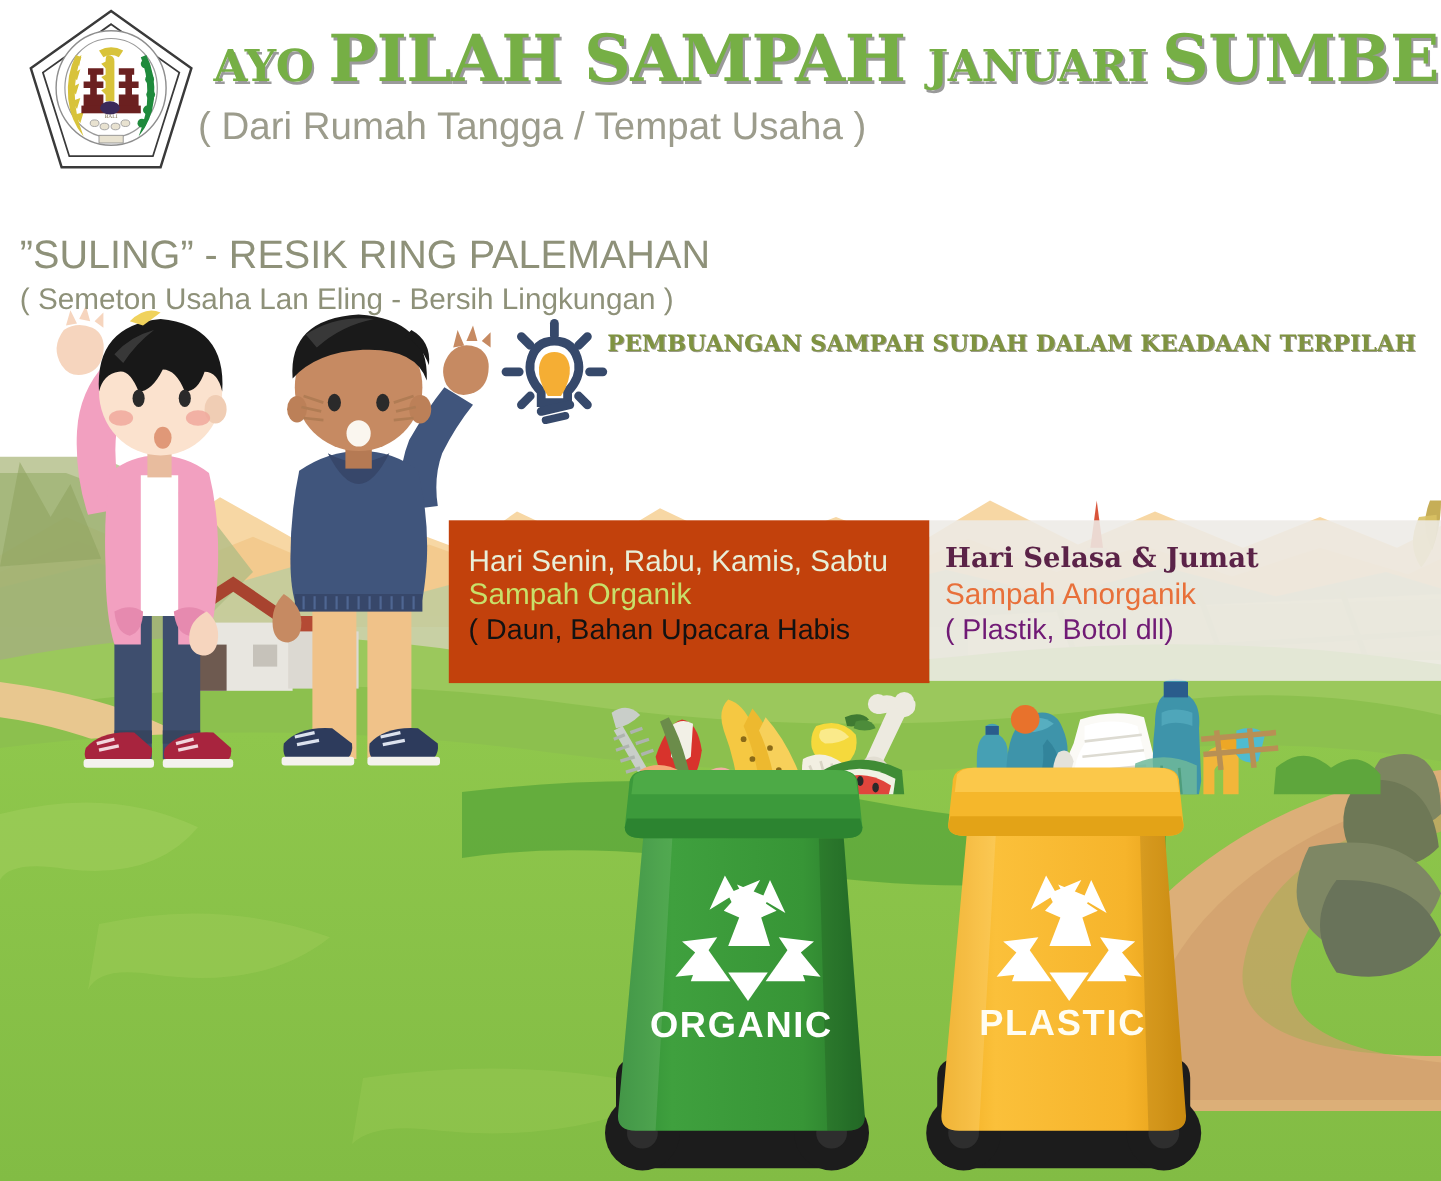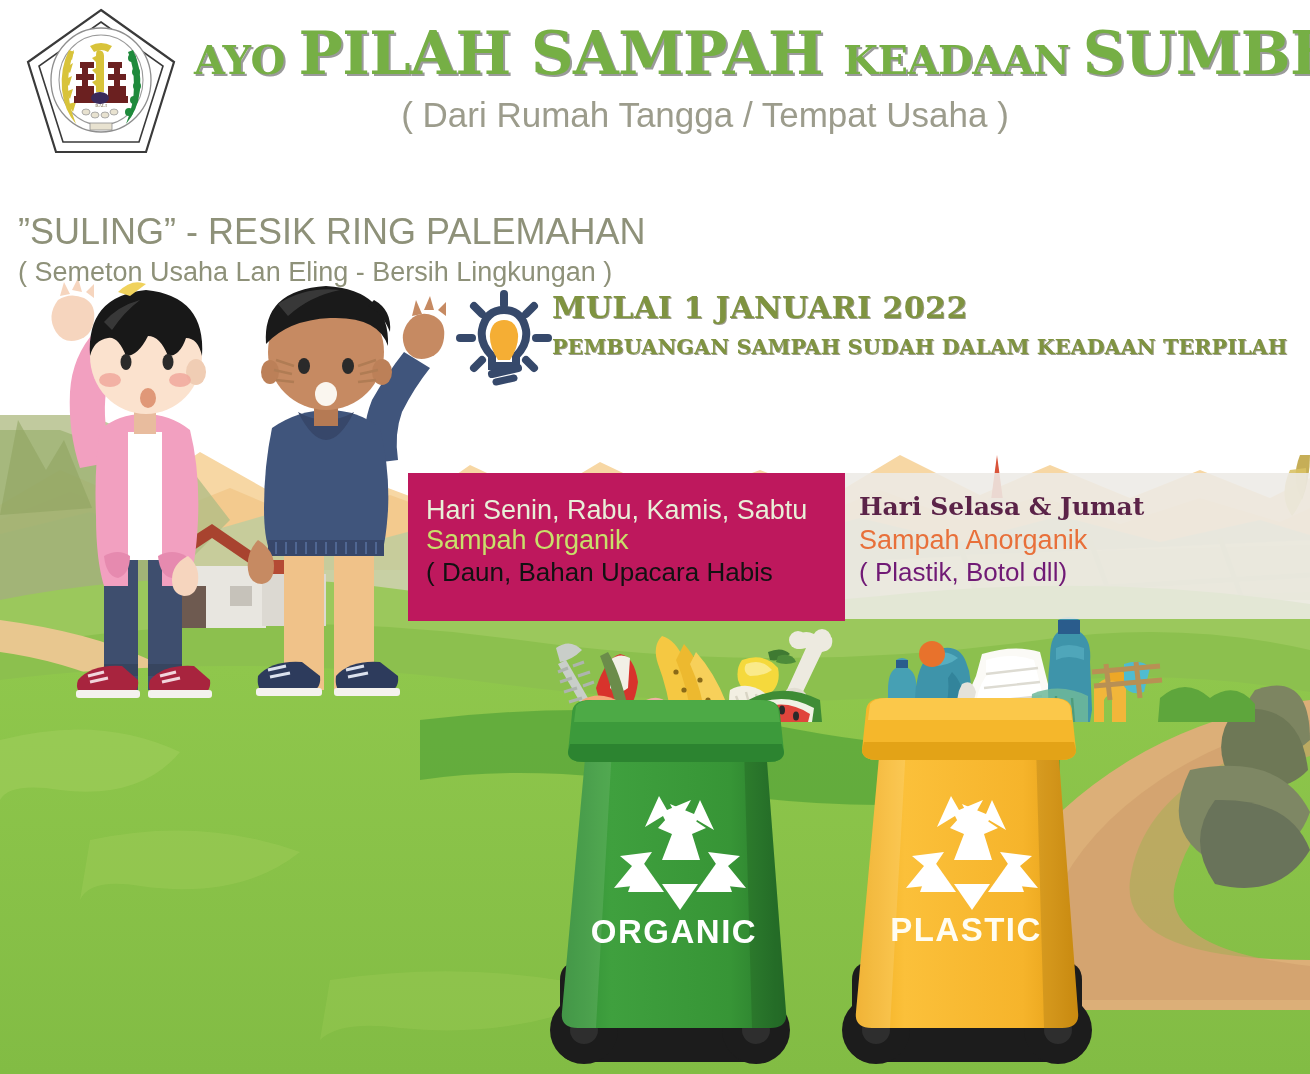--- a/index.html
+++ b/index.html
@@ -354,7 +354,7 @@
 
     <div id="title-block">
       <div id="title-main" class="title-line">
-        <span class="t-sm">AYO </span><span class="t-lg">PILAH SAMPAH </span><span class="t-sm">KEADAAN </span><span class="t-lg">SUMBER</span>
+        <span class="t-sm">AYO </span><span class="t-lg">PILAH SAMPAH </span><span class="t-sm">JANUARI </span><span class="t-lg">SUMBER</span>
       </div>
       <div id="title-sub">( Dari Rumah Tangga / Tempat Usaha )</div>
     </div>

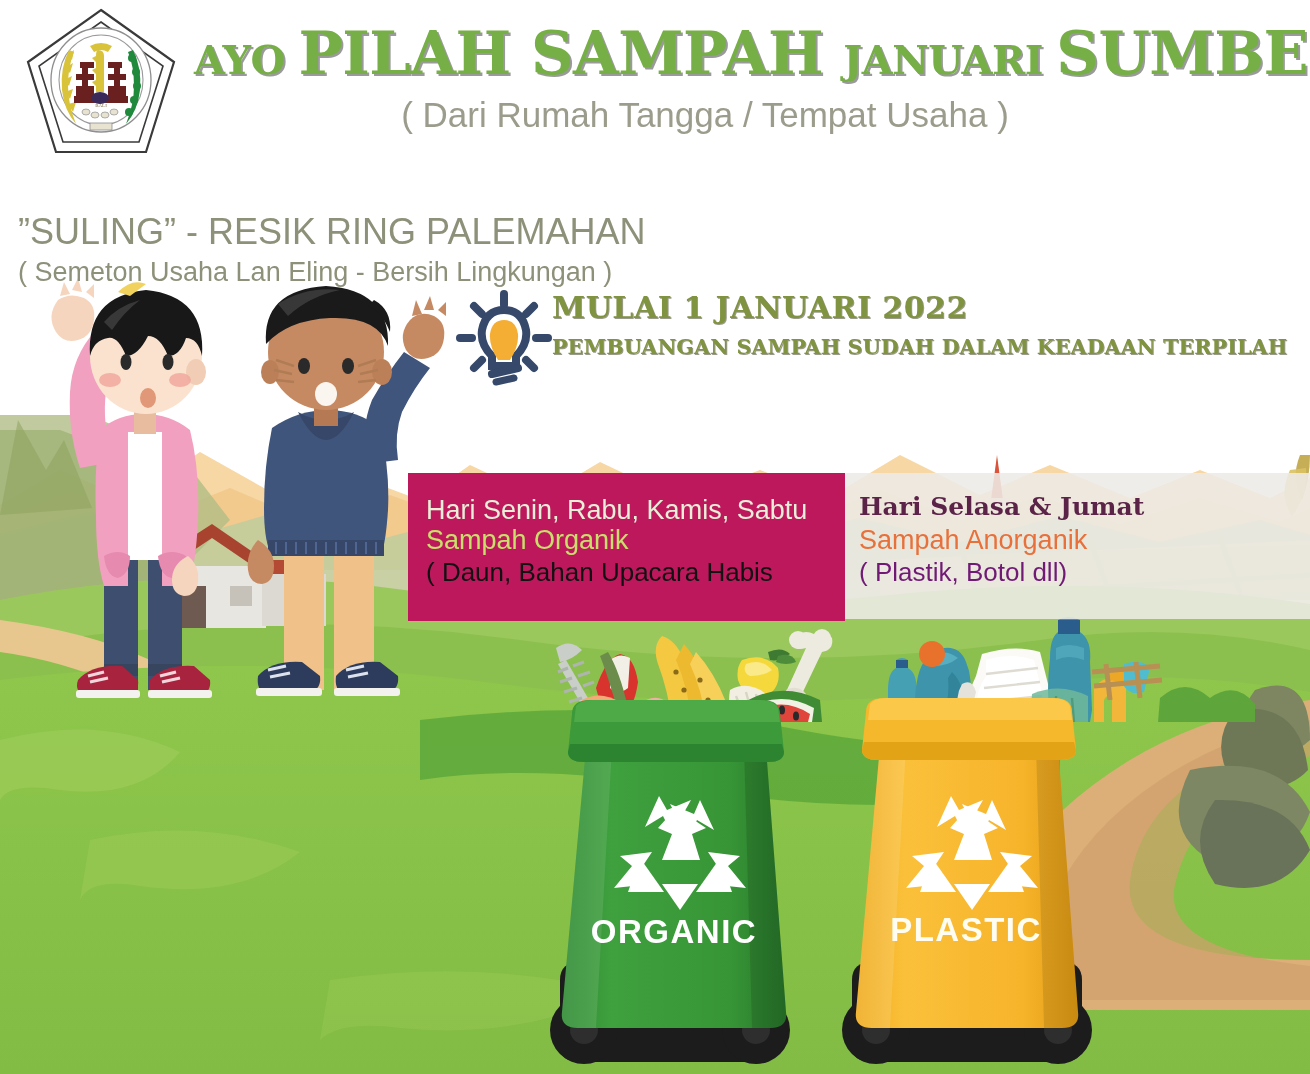--- a/index.html
+++ b/index.html
@@ -35,7 +35,7 @@
 
   #title-sub {
     margin-top:12px;
-    text-align:center;
+    text-align:left;
     font-family:"Liberation Sans", sans-serif;
     font-size:35px;
     color:#9C9C8C;

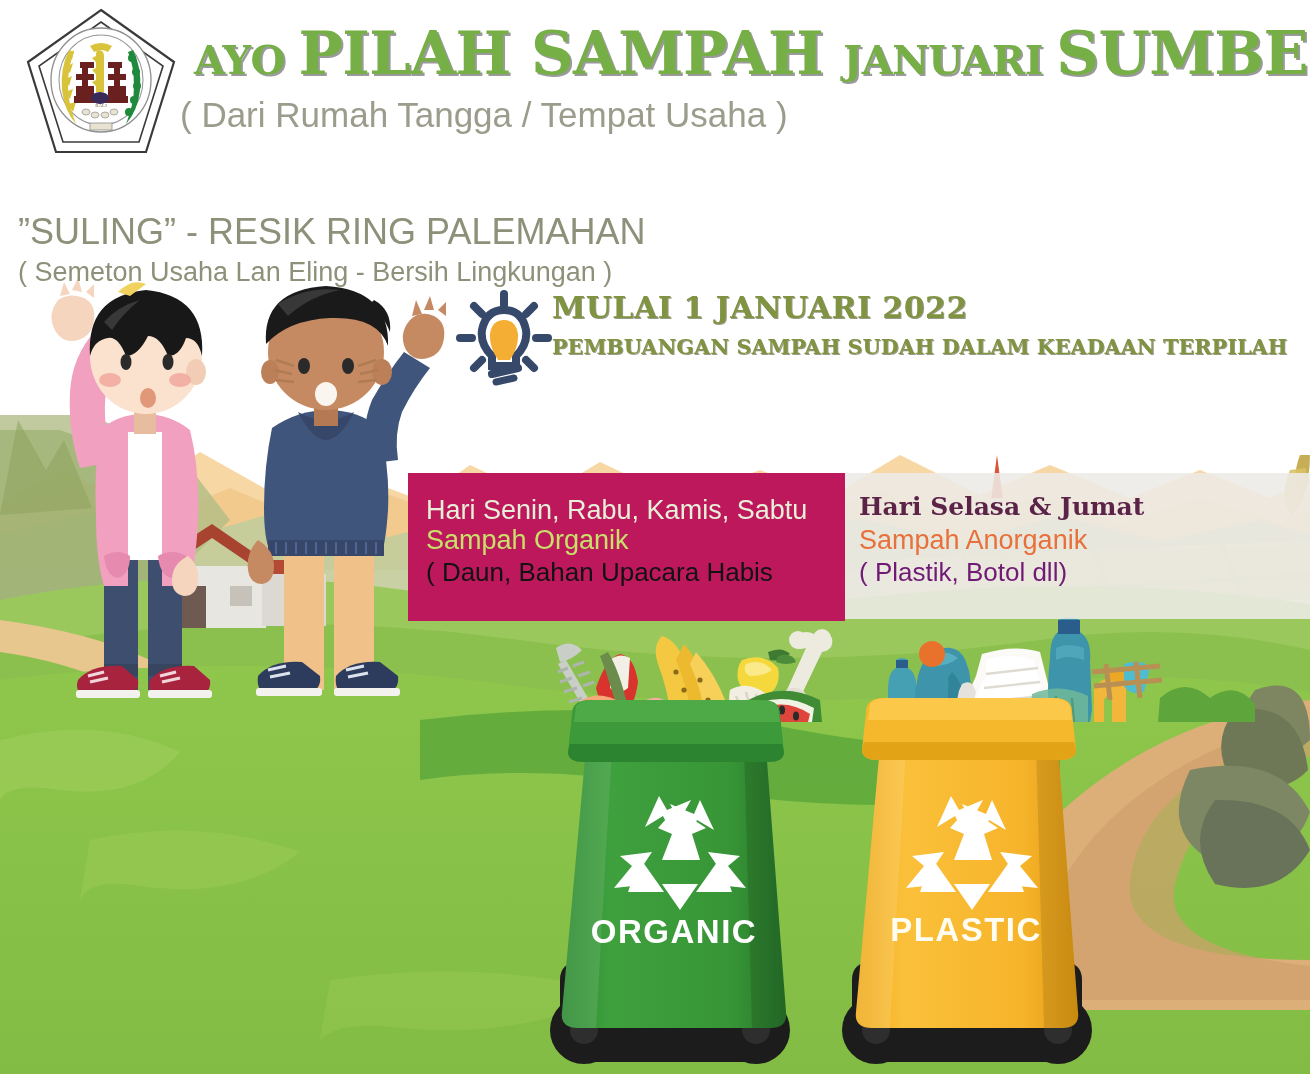--- a/index.html
+++ b/index.html
@@ -382,7 +382,6 @@
       <path d="M44 96 L62 92" stroke="#36496B" stroke-width="7" stroke-linecap="round"></path>
     </svg>
     <div id="mulai-text">
-      <div id="mulai-1">MULAI 1 JANUARI 2022</div>
       <div id="mulai-2">PEMBUANGAN SAMPAH SUDAH DALAM KEADAAN TERPILAH</div>
     </div>
   </div>

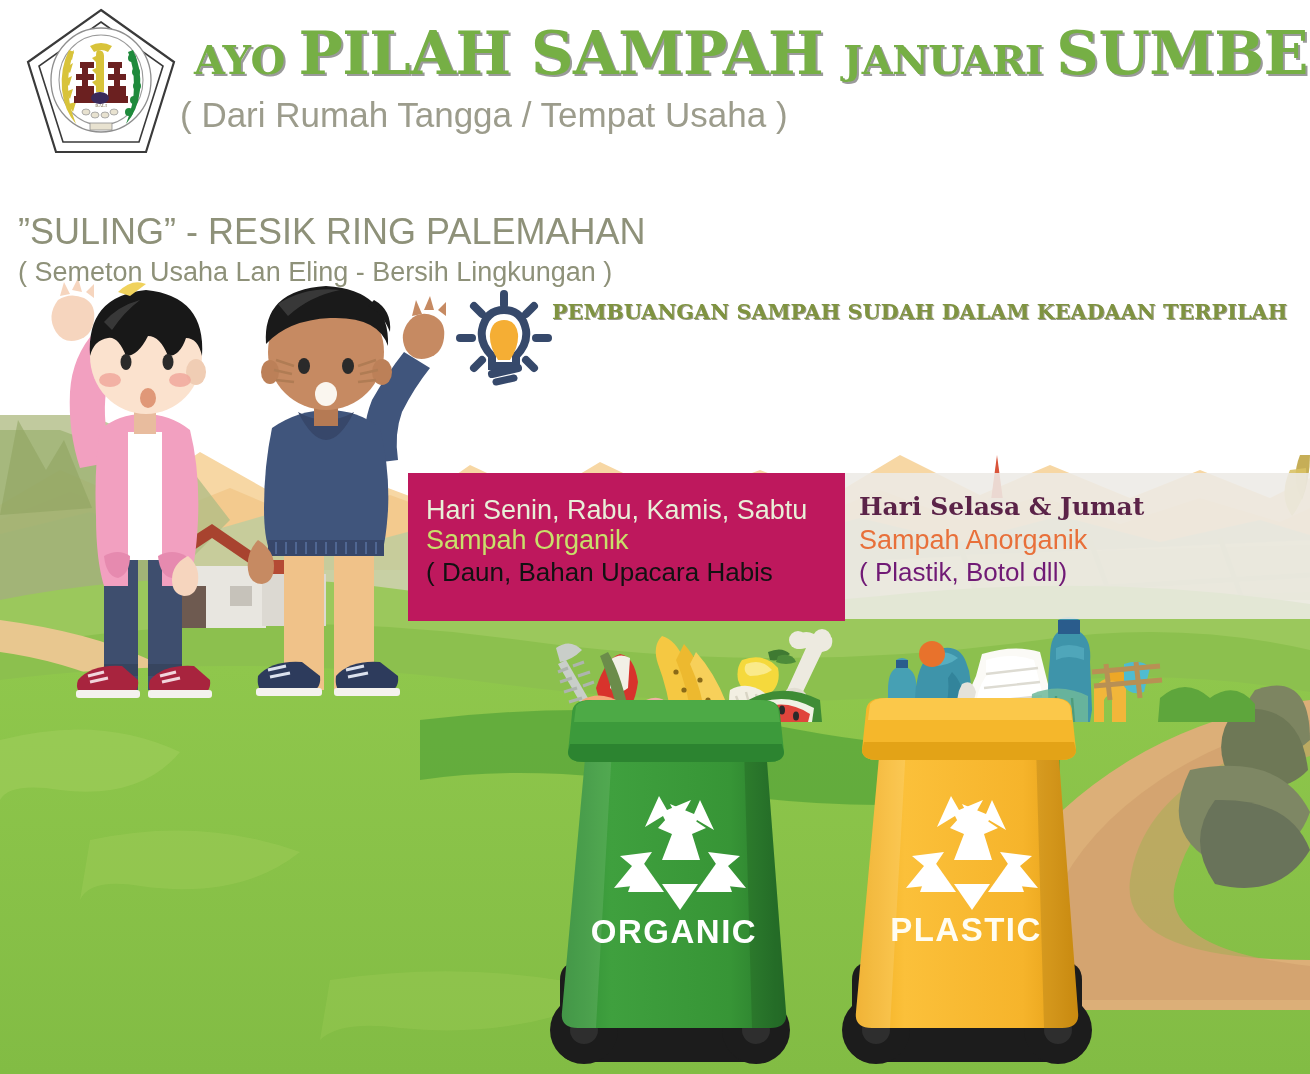--- a/index.html
+++ b/index.html
@@ -77,7 +77,7 @@
 
   #box-organic {
     width:437px; min-height:148px;
-    background:#be185d;
+    background:#c2410c;
     padding:22px 10px 14px 18px;
   }
   #box-anorganic {

